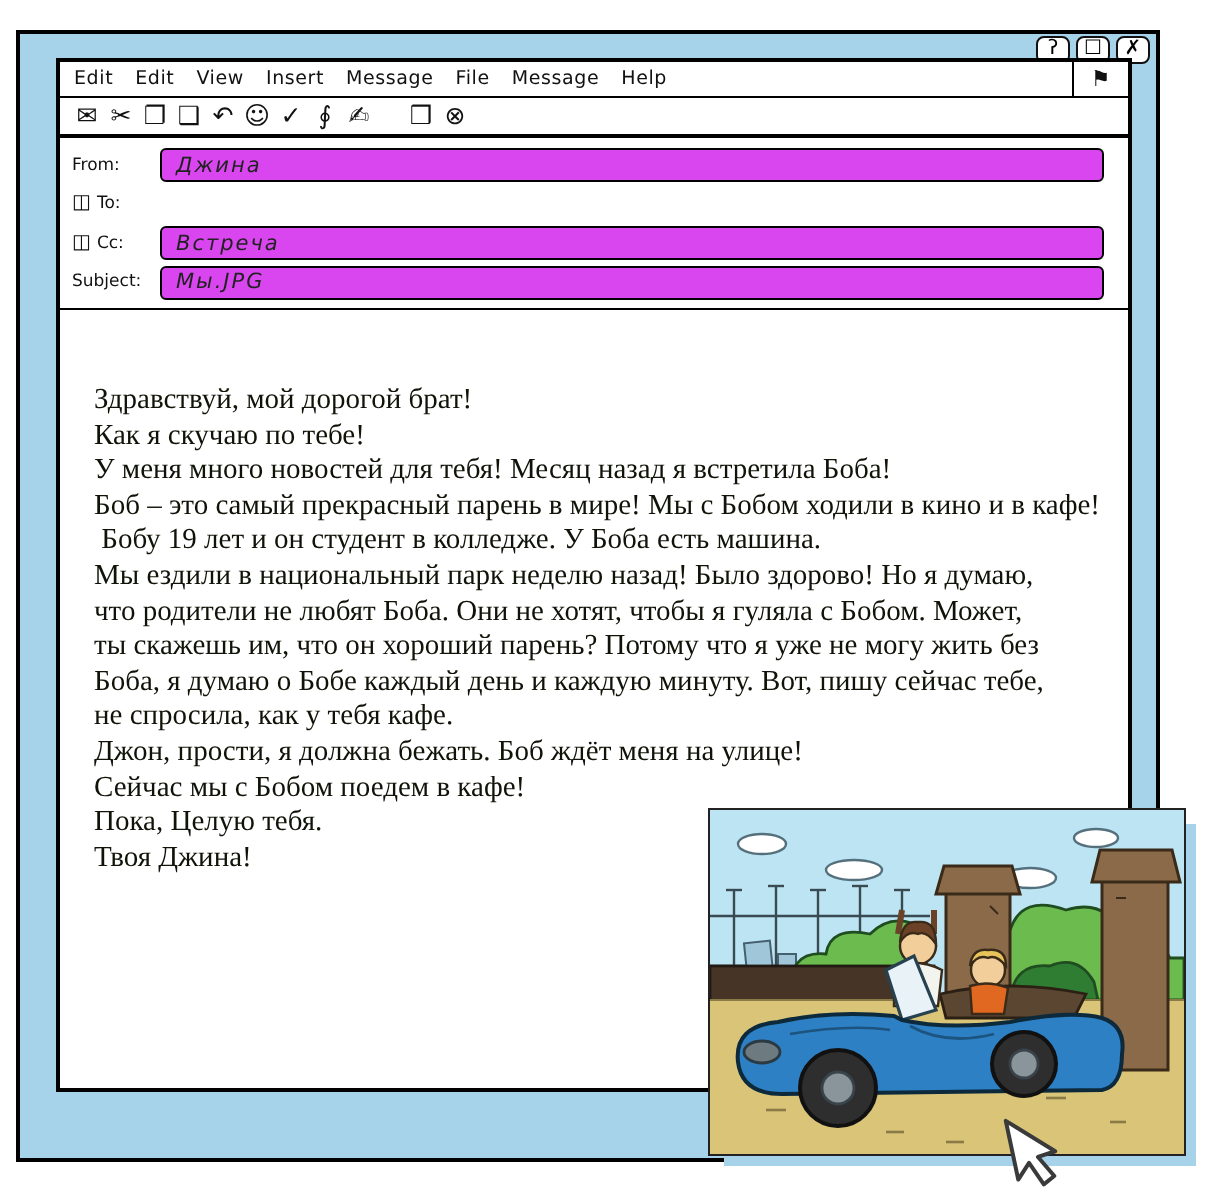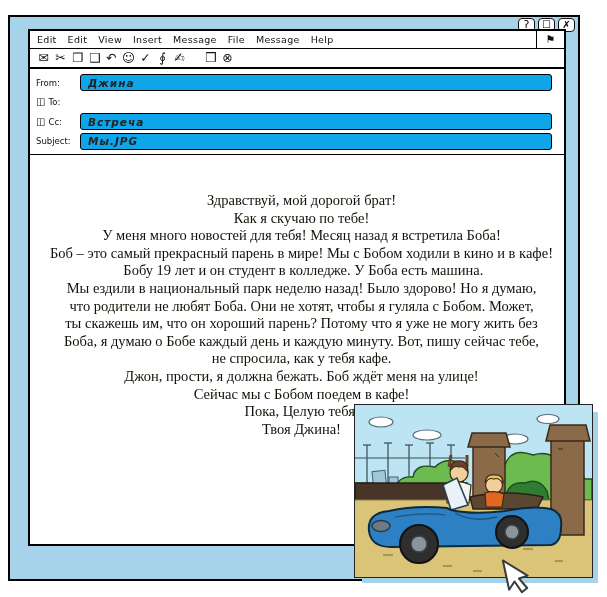--- a/index.html
+++ b/index.html
@@ -50,8 +50,7 @@
     flex:1;margin-right:6px;height:15px;border:1.6px solid #000;border-radius:3px;
     display:flex;align-items:center;padding:0 7px;
     font-style:italic;font-size:10.5px;letter-spacing:1px;color:#222;
-    background:#0ea5e9;
-    font-weight:bold;
+    background:#d946ef;
   }
   .header-sep{border-bottom:1.6px solid #000;margin-top:3px;}
   

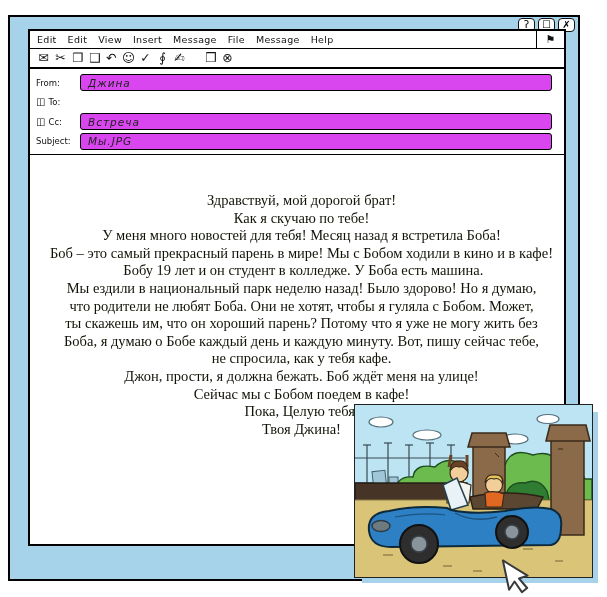--- a/index.html
+++ b/index.html
@@ -59,7 +59,7 @@
     font-family:"Liberation Serif","DejaVu Serif",serif;
     font-size:14.5px;line-height:17.6px;color:#101408;
   }
-  .body-line{white-space:pre-wrap;min-height:17.6px;text-align:center;}
+  .body-line{white-space:pre-wrap;min-height:17.6px;}
   
   .attach-backing{
     position:absolute;left:362px;top:412px;width:236px;height:171px;

